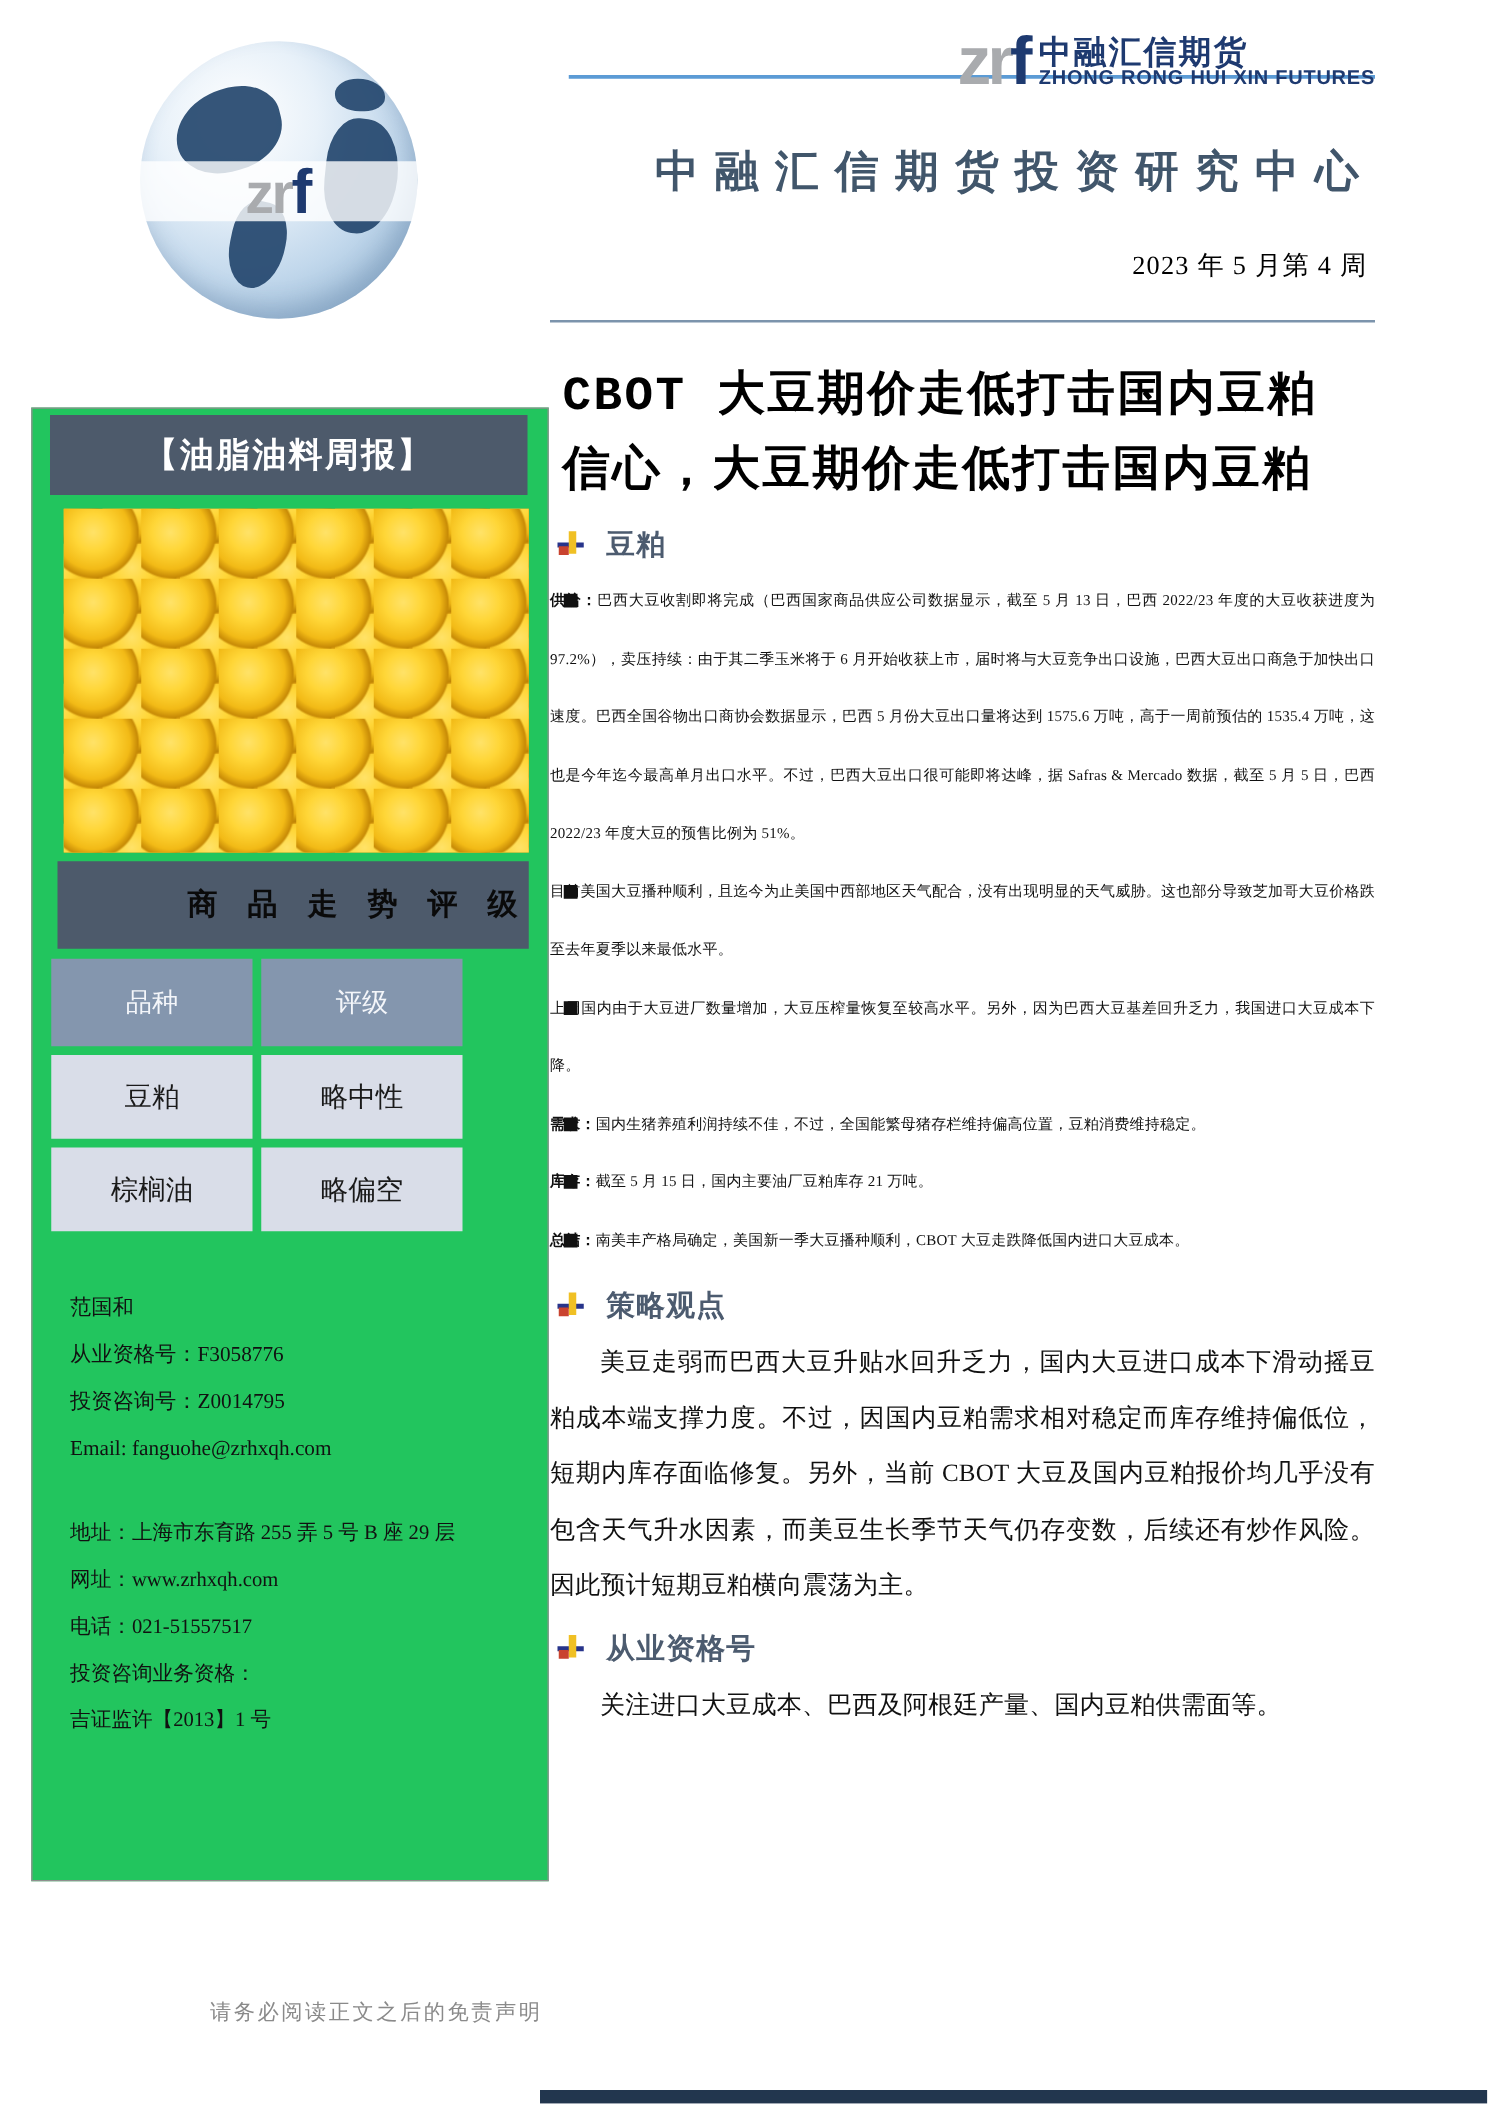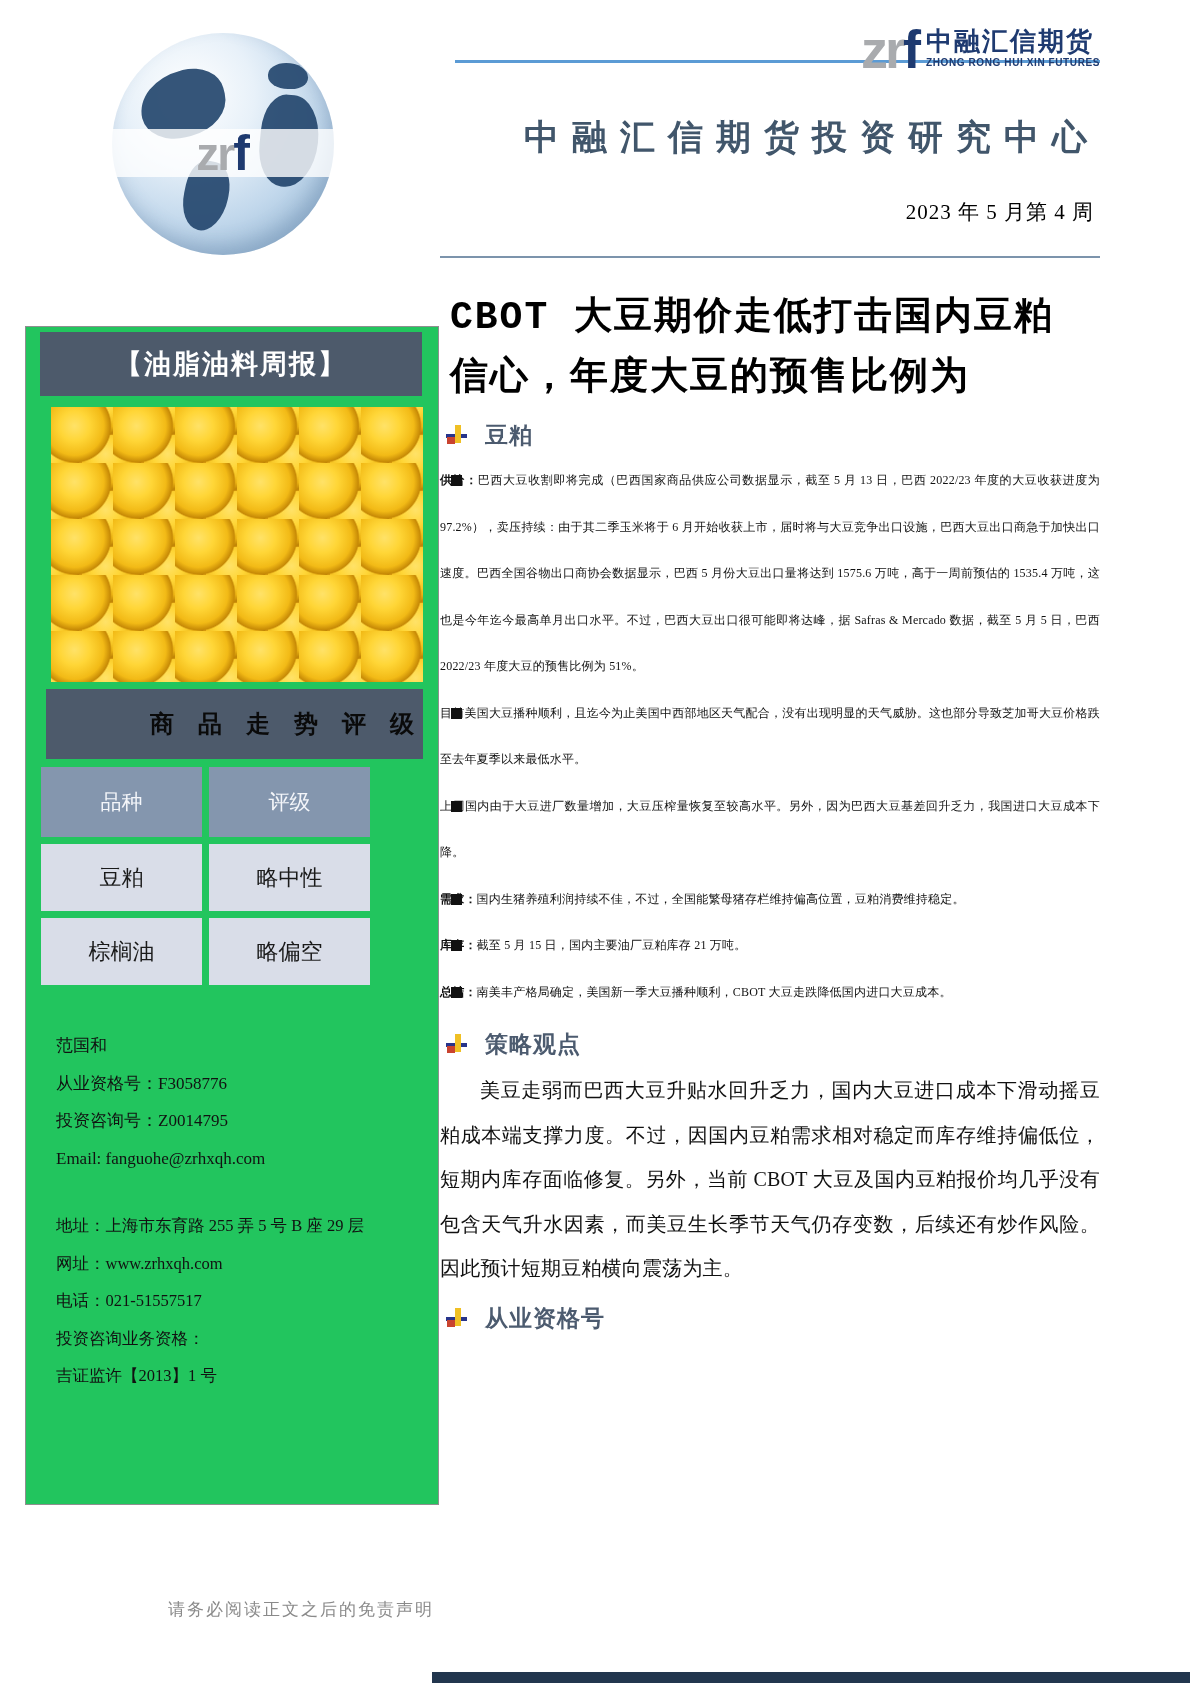--- a/index.html
+++ b/index.html
@@ -31,7 +31,7 @@
   .logo-zrf .f{color:#1e3a70;}
   .logo-txt{display:flex;flex-direction:column;margin-top:4px;}
   .logo-cn{color:#1e3a70;font-weight:bold;font-size:26px;line-height:30px;letter-spacing:2px;}
-  .logo-en{color:#1e3a70;font-size:10px;line-height:14px;letter-spacing:.6px;font-weight:bold;}
+  .logo-en{color:#1e3a70;font-size:16px;line-height:14px;letter-spacing:.6px;font-weight:bold;}
   .center-title{position:absolute;top:112px;left:0;width:100%;text-align:right;
                 color:#41566b;font-weight:bold;font-size:35px;letter-spacing:13px;line-height:52px;}
   .issue-date{position:absolute;top:198px;right:6px;font-size:21px;letter-spacing:1px;color:#000;}

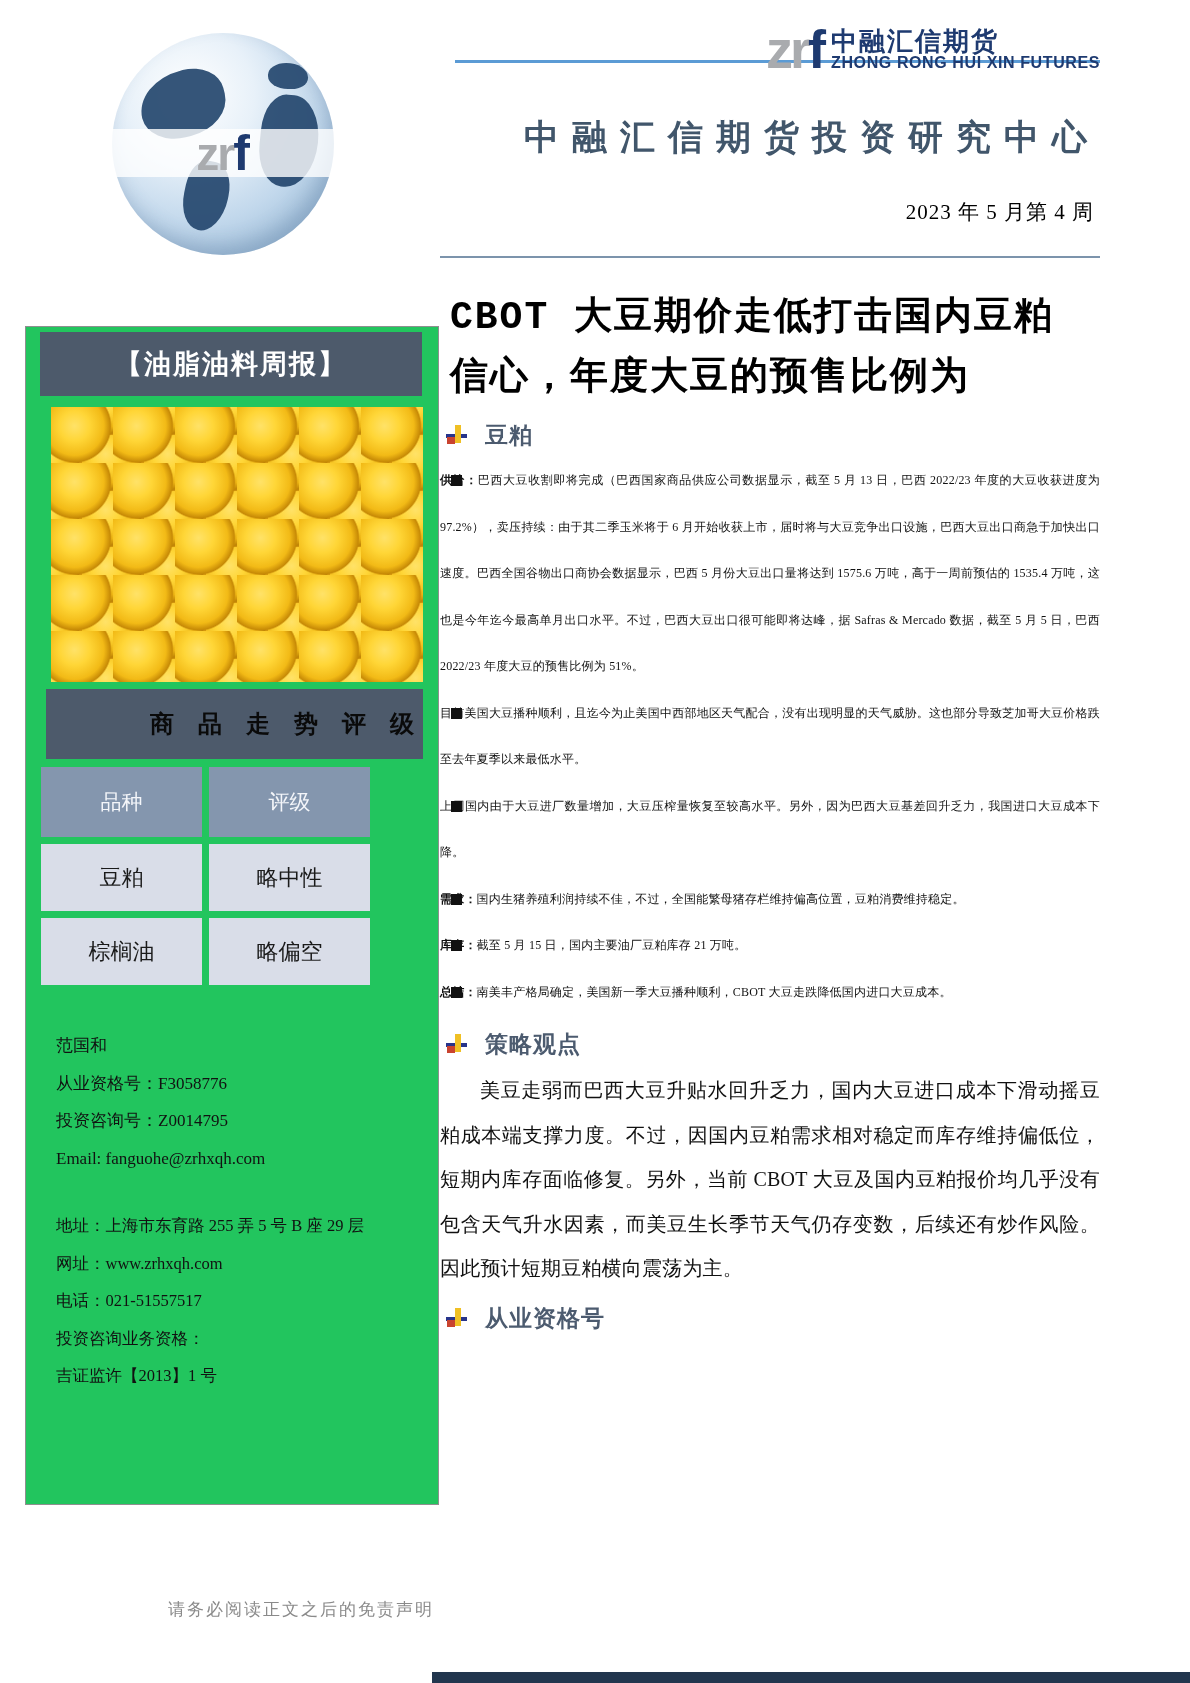--- a/index.html
+++ b/index.html
@@ -114,7 +114,7 @@
 
     <div class="headline">
       <div>CBOT 大豆期价走低打击国内豆粕</div>
-      <div>信心，年度大豆的预售比例为</div>
+      <div>信心，大豆期价走低打击国内豆粕</div>
     </div>
 
     <div class="content">

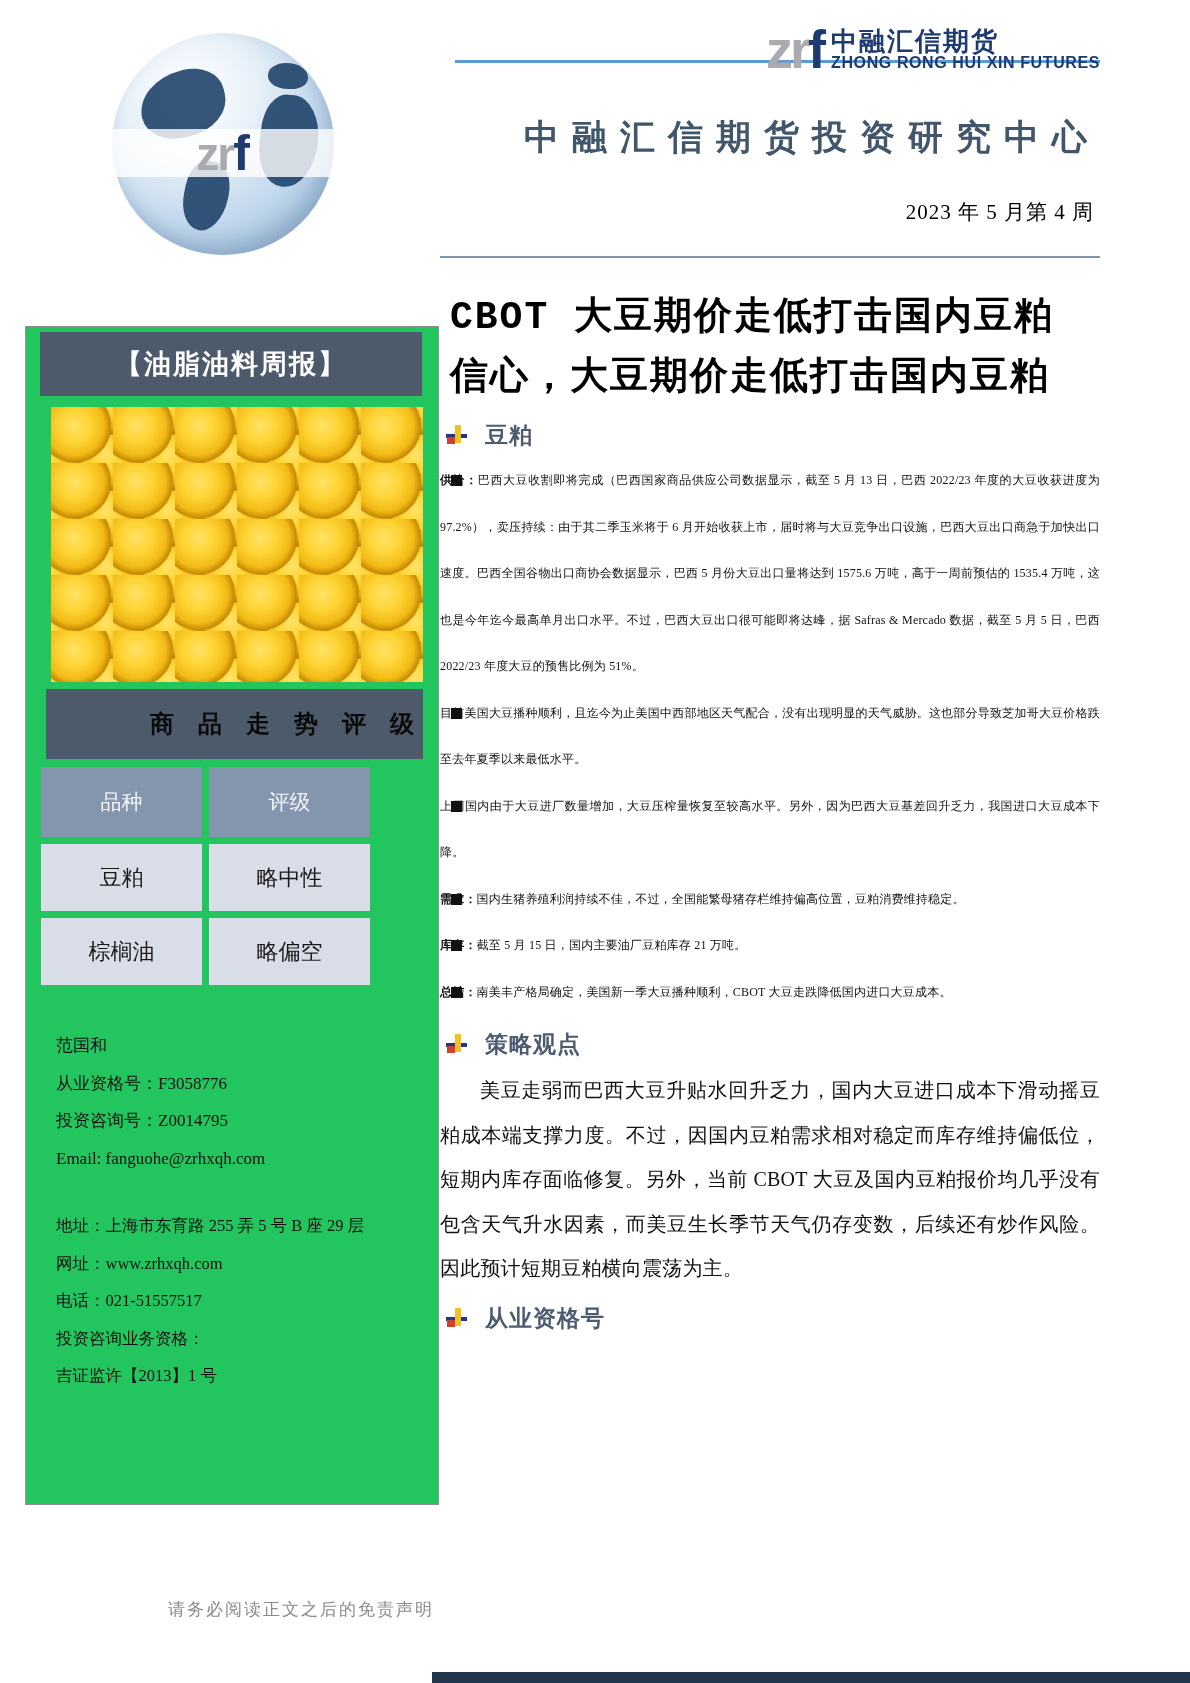--- a/index.html
+++ b/index.html
@@ -173,6 +173,7 @@
           </span>
         <span class="t">从业资格号</span>
       </div>
+      <p class="para">关注进口大豆成本、巴西及阿根廷产量、国内豆粕供需面等。</p>
 
     </div>
   </div>

